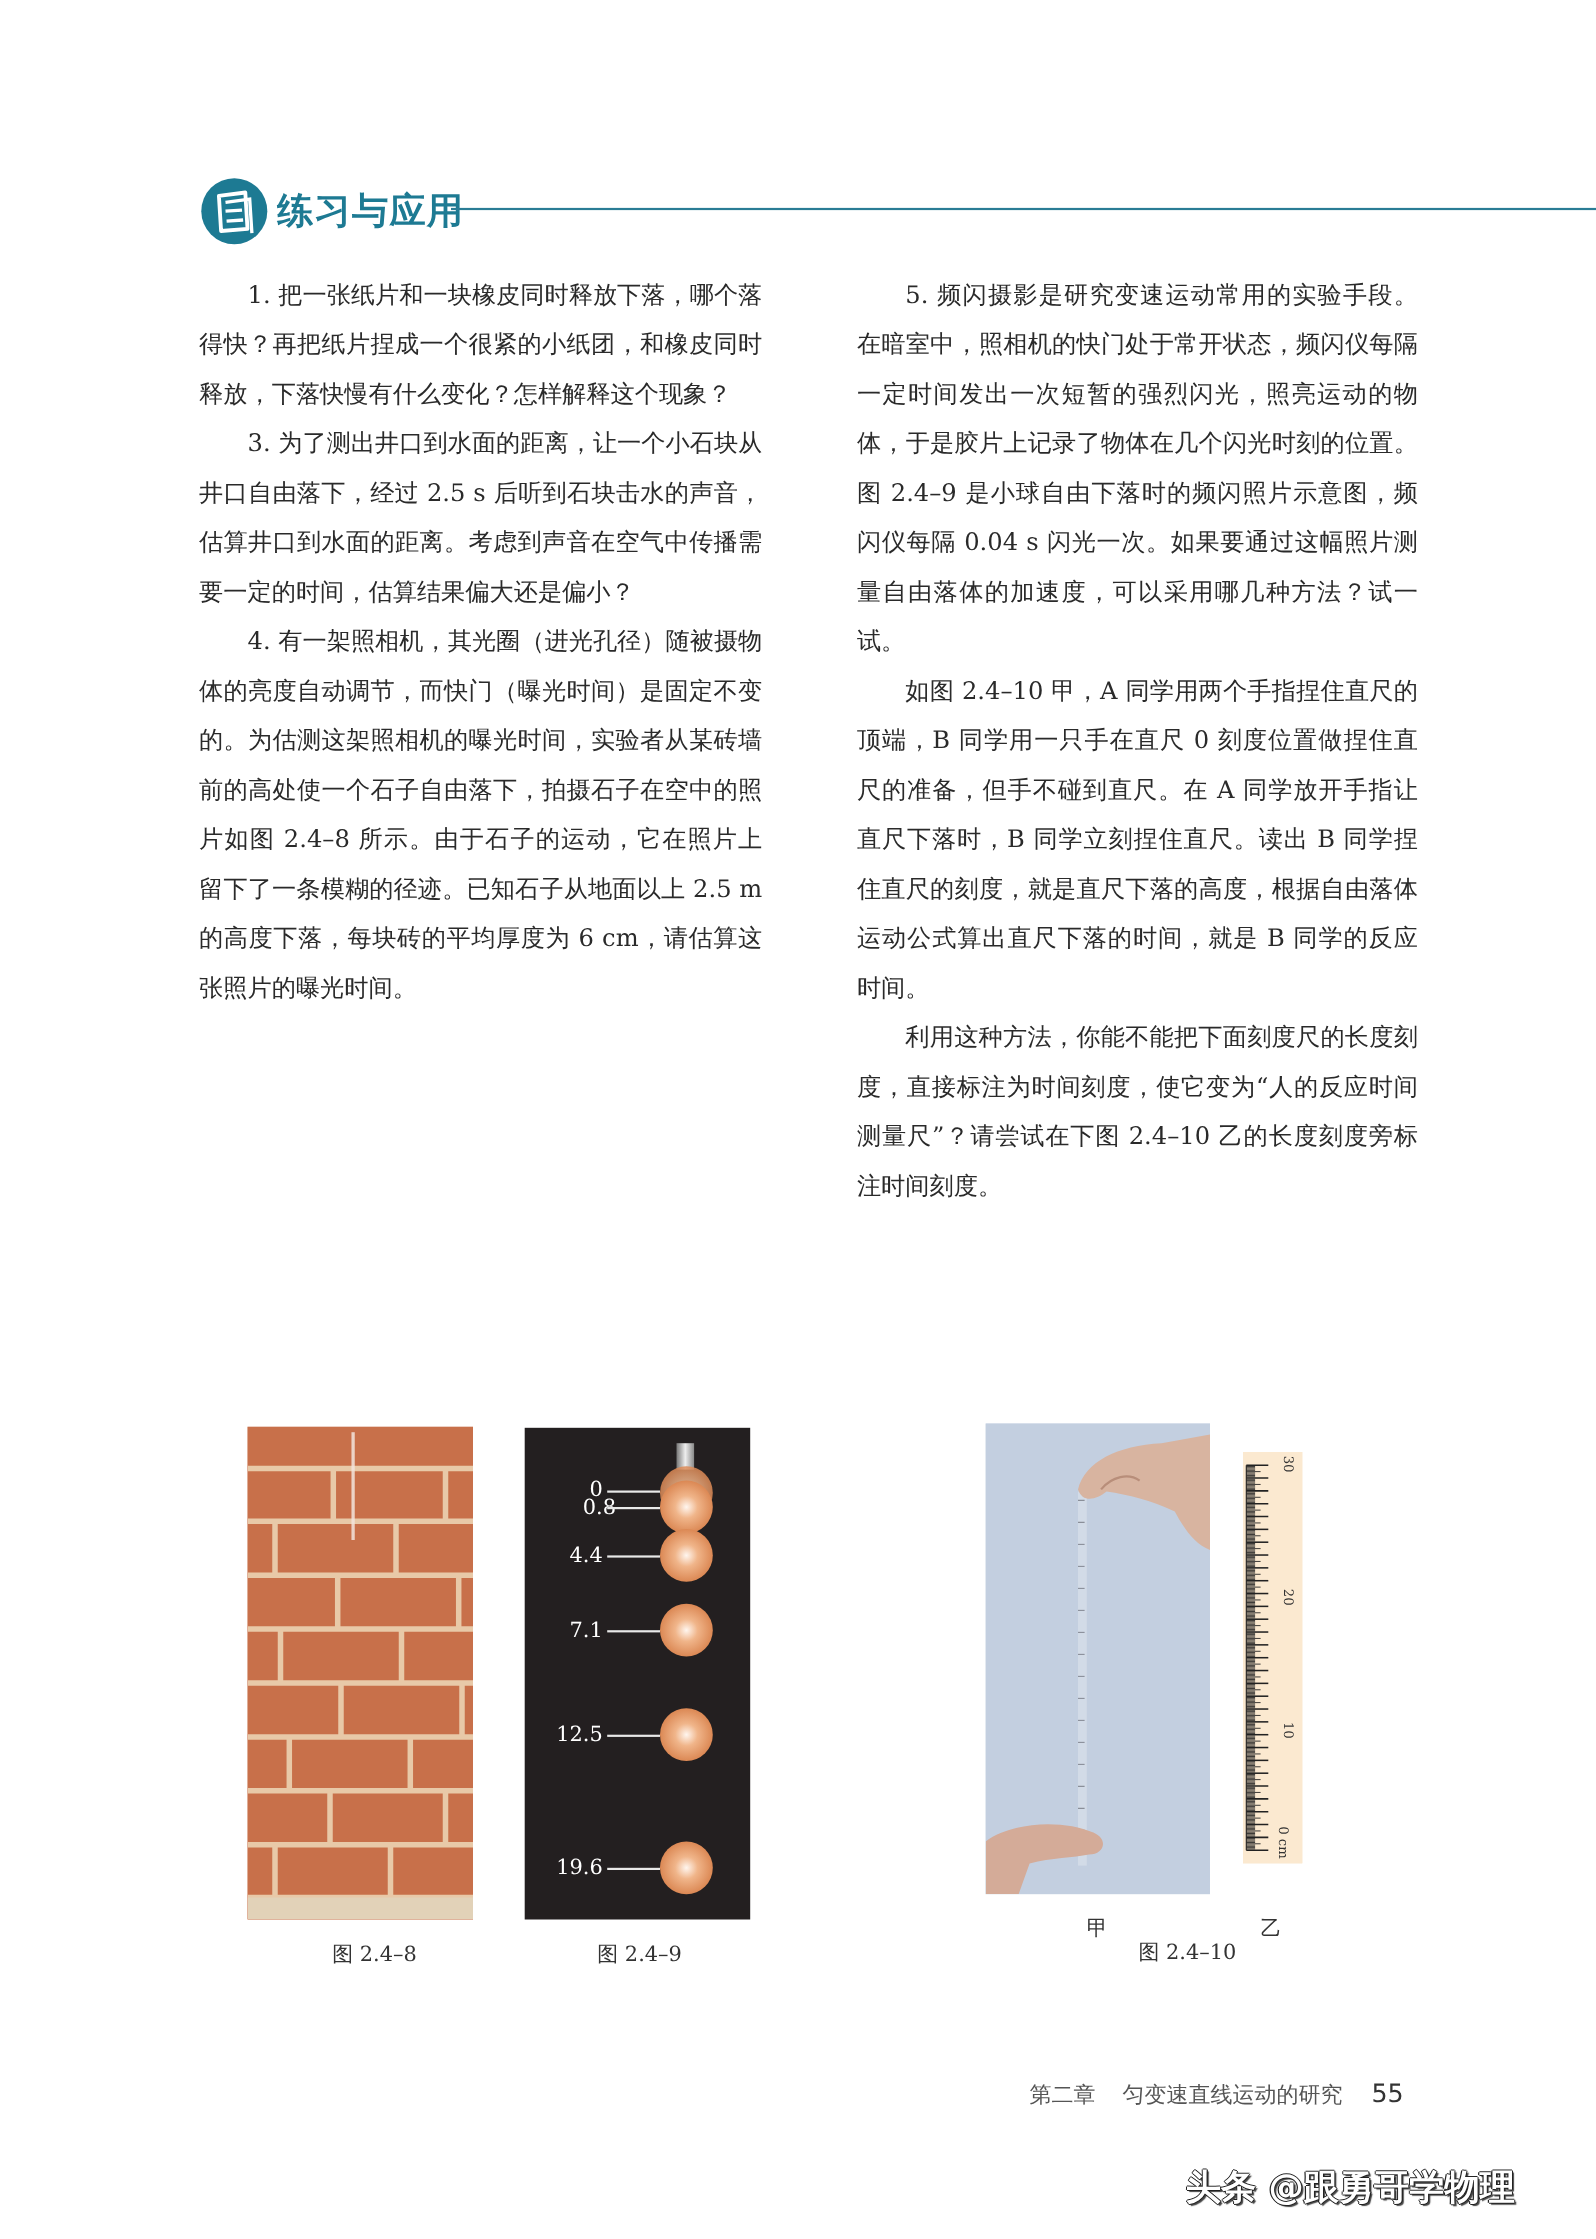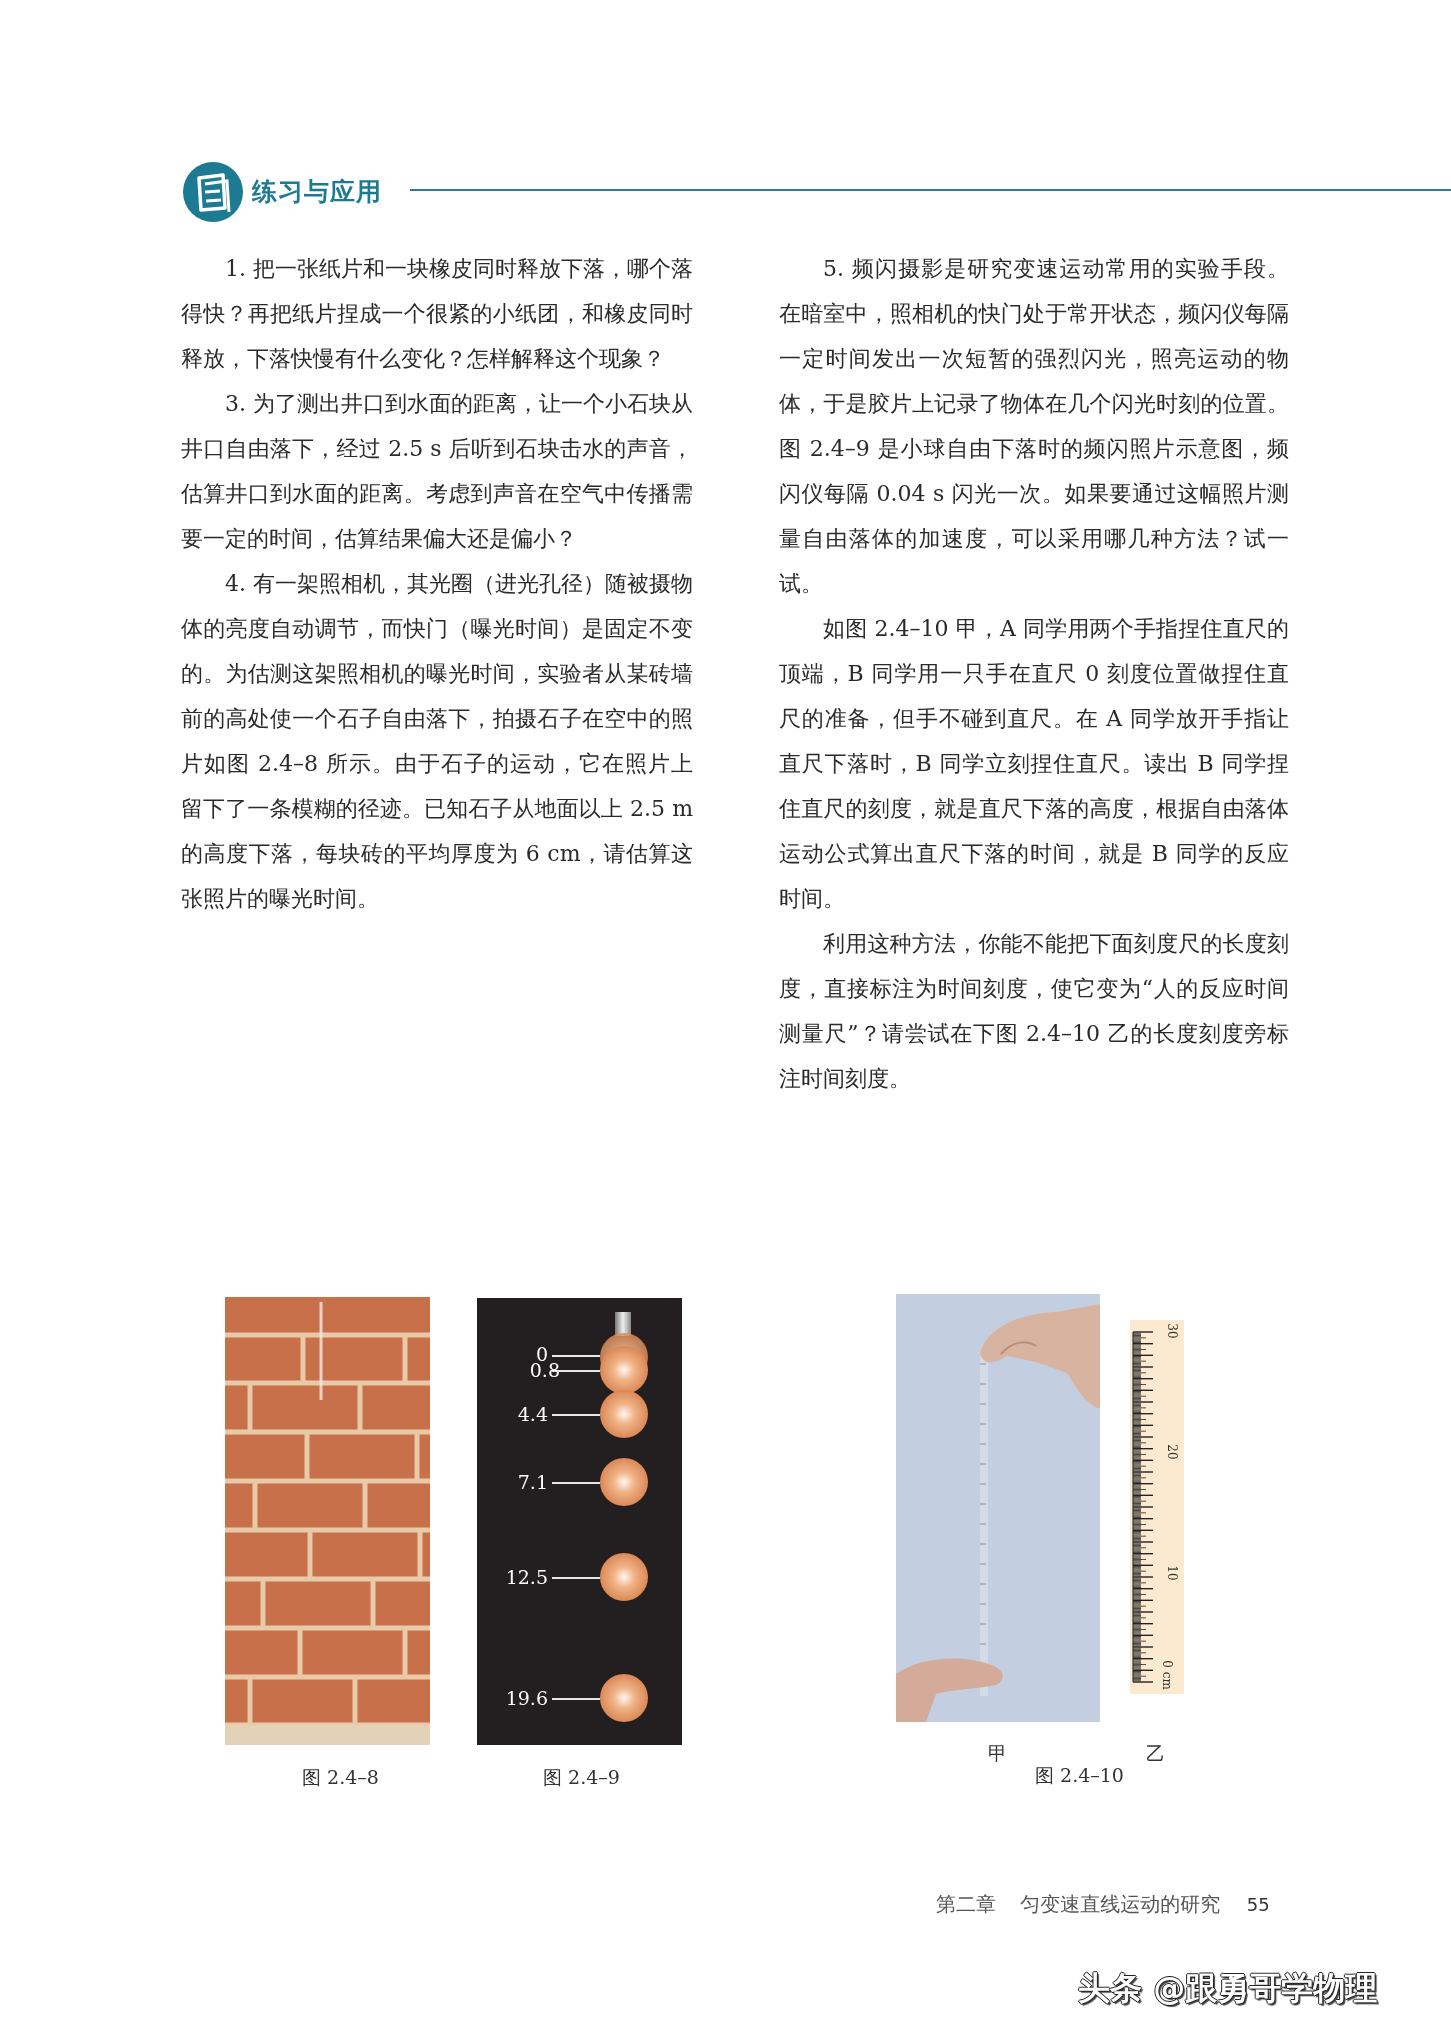--- a/index.html
+++ b/index.html
@@ -10,7 +10,7 @@
   #hdr-icon { left:183px; top:162px; width:60px; height:60px; border-radius:50%; background:#1d7a93; }
   #hdr-icon svg { position:absolute; left:0; top:0; }
   #hdr-title { left:252px; top:172px; font-family:"DejaVu Sans","Liberation Sans",sans-serif; font-weight:bold;
-               font-size:25px; color:#1d7a93; letter-spacing:1px; line-height:40px;text-align:center; }
+               font-size:33px; color:#1d7a93; letter-spacing:1px; line-height:40px;text-align:center; }
   #hdr-rule { left:410px; top:189px; width:1041px; height:2px; background:#2a7c95; }
   
   .col { top:246px; width:512px; font-size:22px; line-height:45px; text-align:justify; }

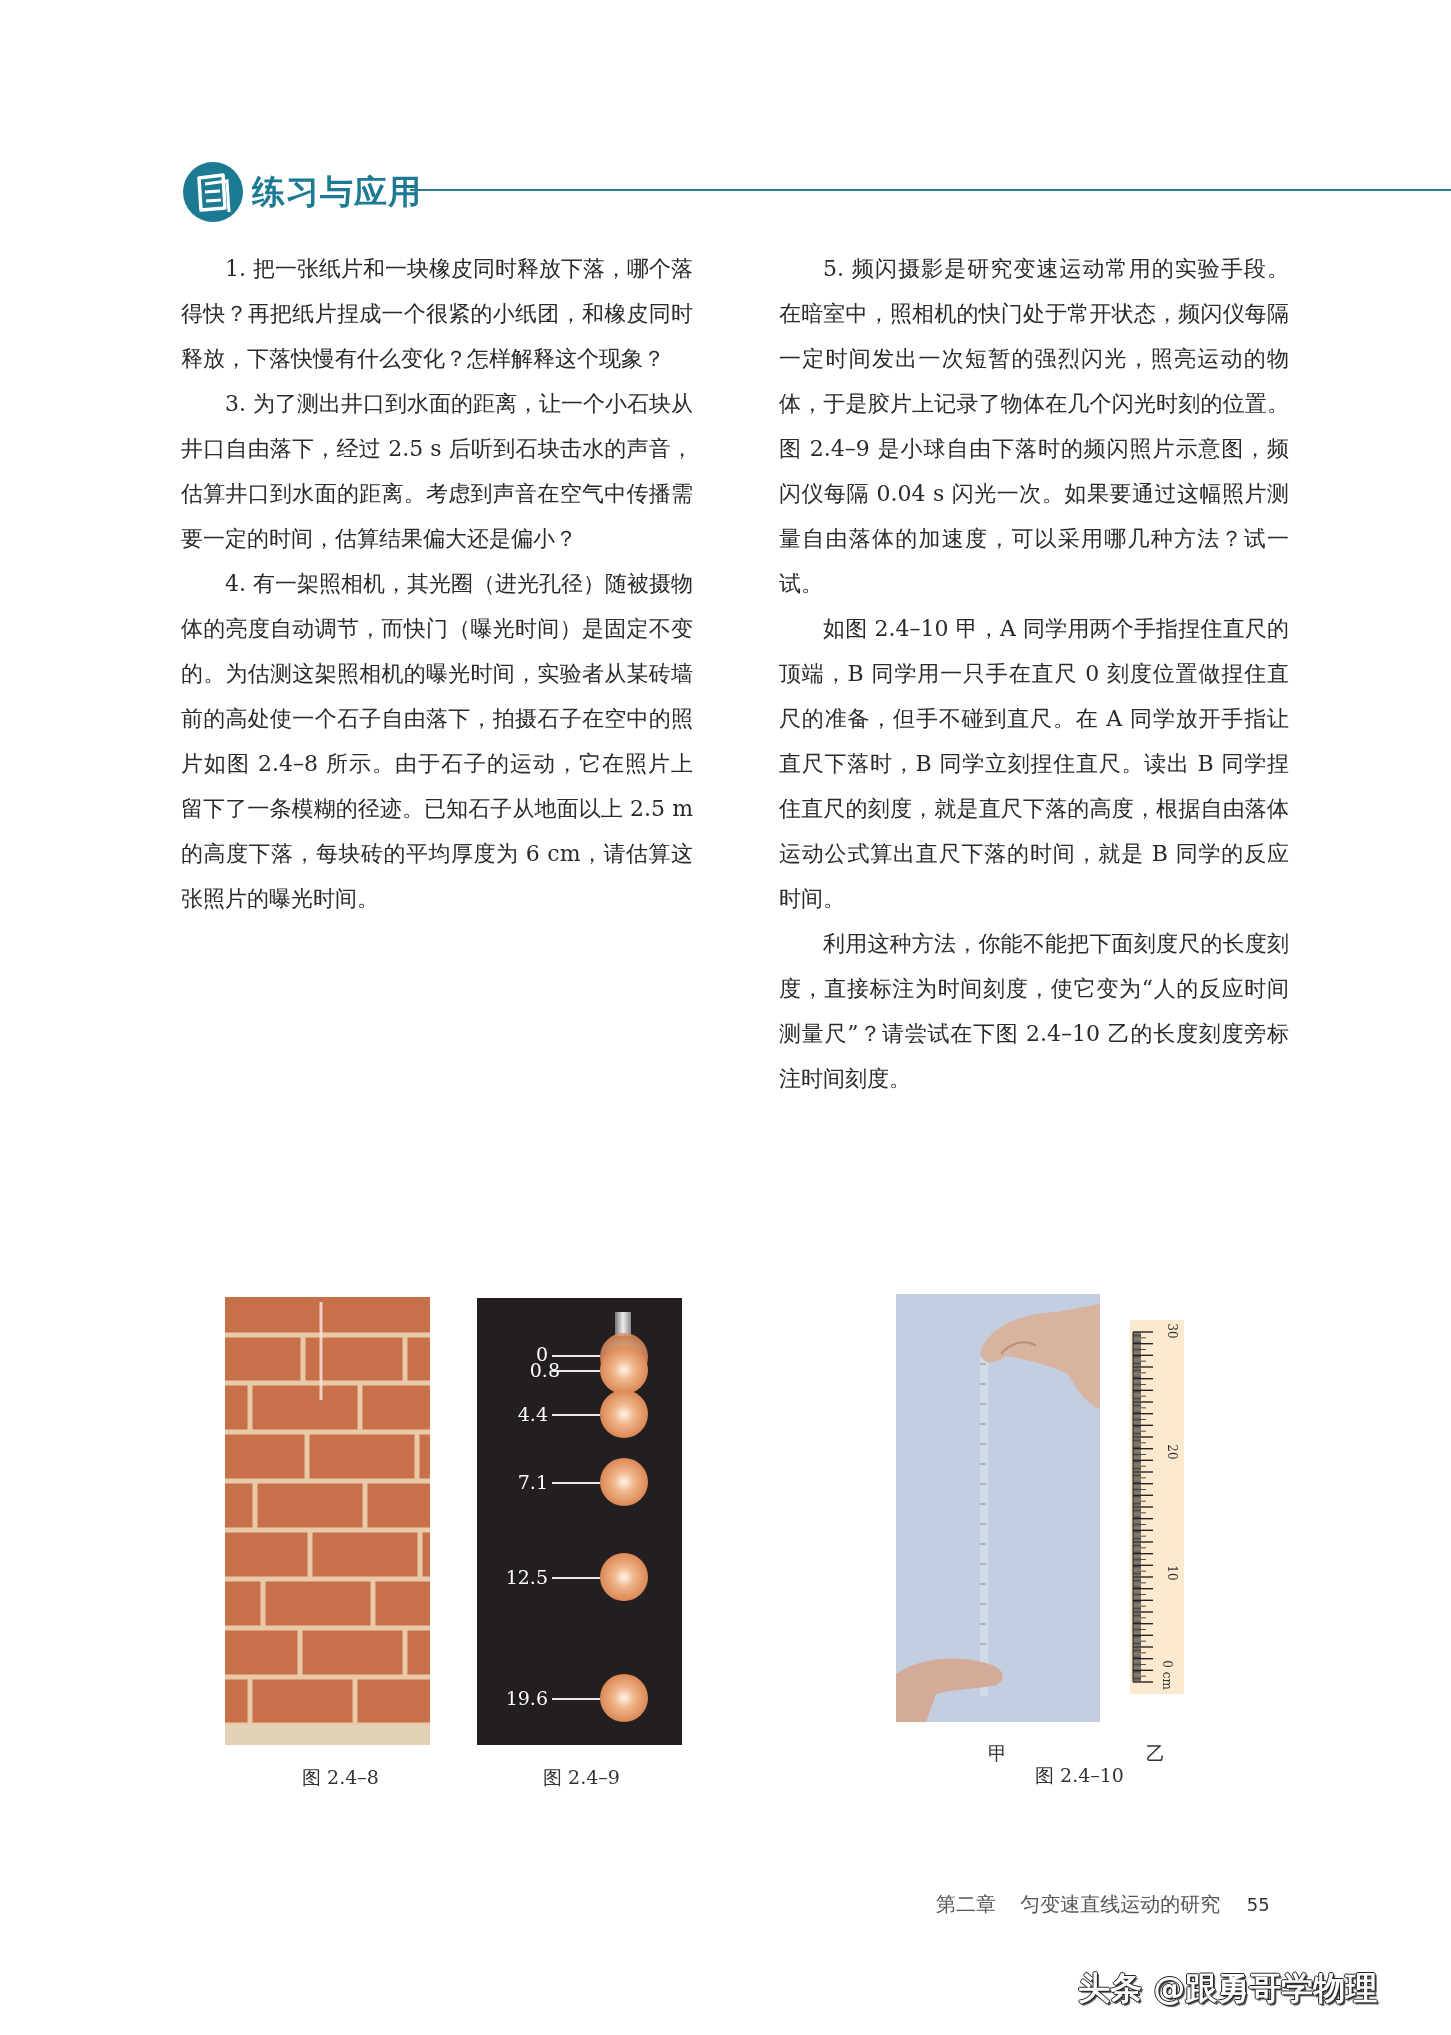--- a/index.html
+++ b/index.html
@@ -28,7 +28,7 @@
   .ball { position:absolute; width:48px; height:48px; border-radius:50%;
           background:radial-gradient(circle at 50% 50%, #fff6ef 0%, #f0b58a 30%, #d9834e 75%, #c46e3b 100%); }
   #footer { left:936px; top:1890px; font-family:"DejaVu Sans","Liberation Sans",sans-serif; font-size:20px; color:#555; line-height:28px; white-space:nowrap; }
-  #footer .pg { font-size:18px; color:#333; margin-left:20px; }
+  #footer .pg { font-size:23px; color:#333; margin-left:20px; }
   #watermark { left:1078px; top:1968px; font-family:"DejaVu Sans","Liberation Sans",sans-serif; font-size:32px; font-weight:bold;
                color:#ffffff; line-height:40px; white-space:nowrap;
                text-shadow: -1px 0 #222, 1px 0 #222, 0 -1px #222, 0 1px #222, 2px 2px 1px #444; }

